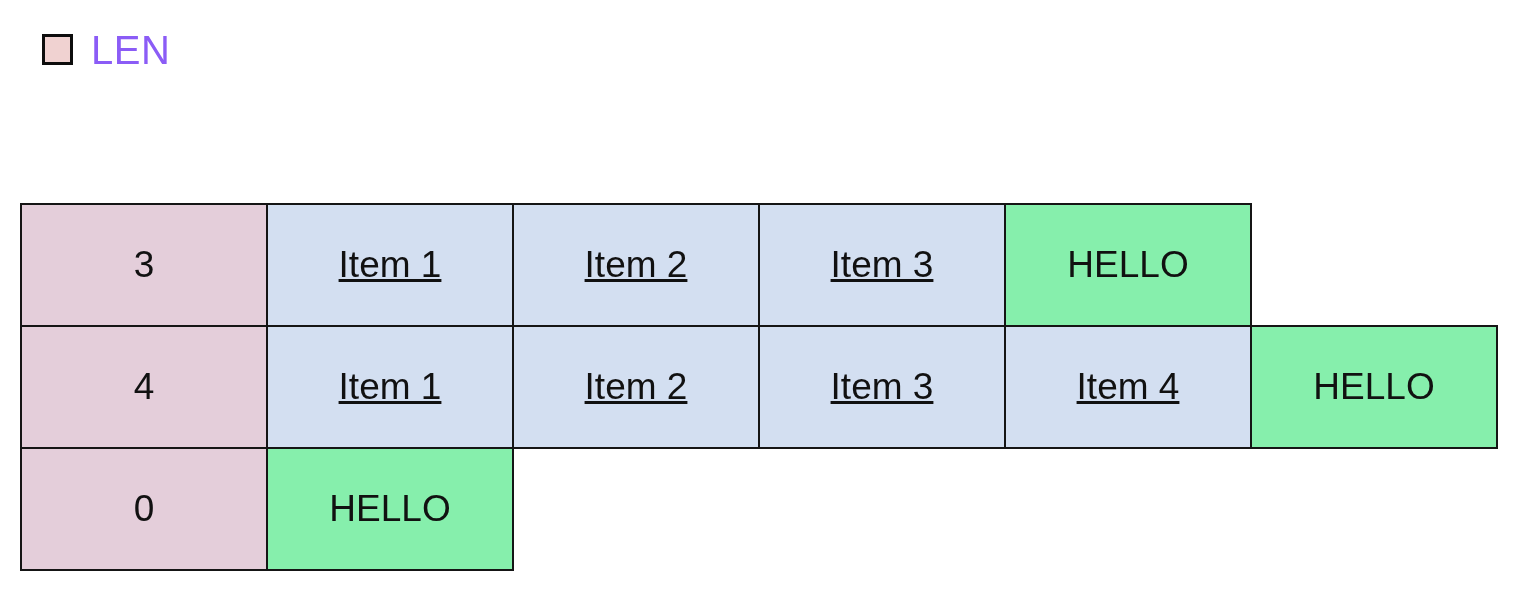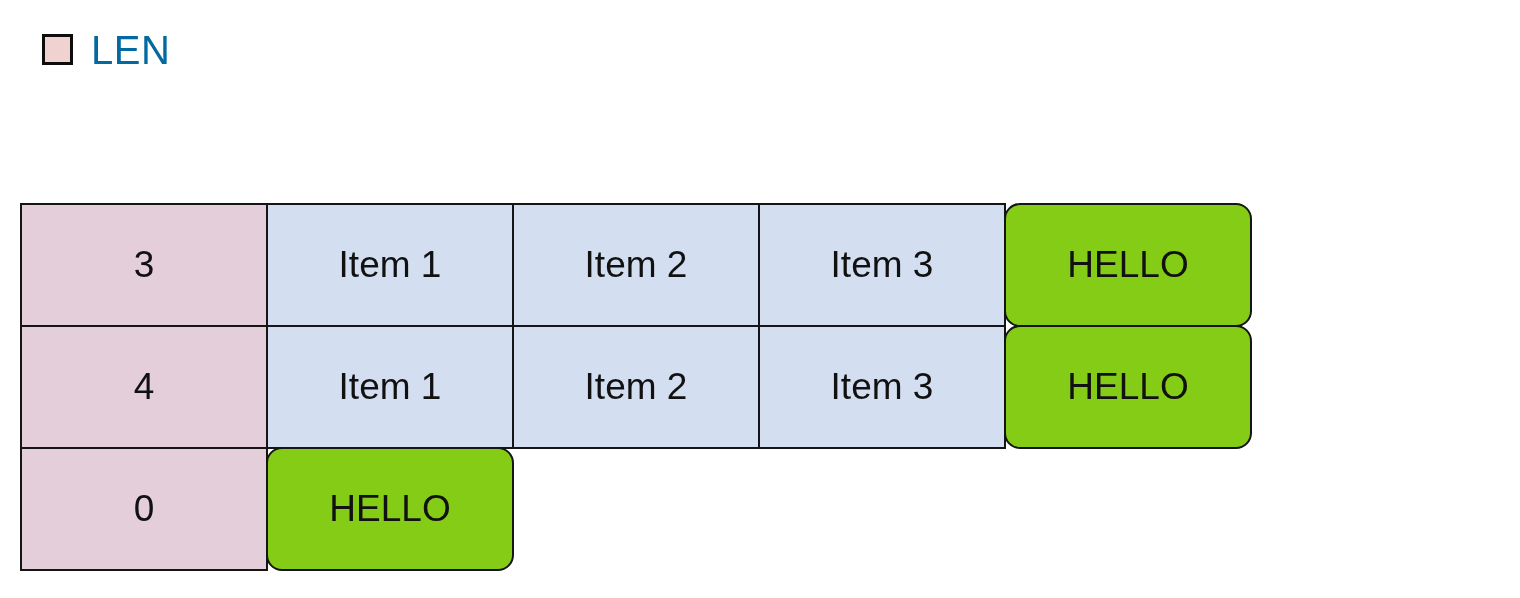--- a/index.html
+++ b/index.html
@@ -40,7 +40,7 @@
     font-size: 40px;
     line-height: 40px;
     letter-spacing: 0.5px;
-    color: #0369a1;
+    color: #8b5cf6;
     white-space: nowrap;
   }
 

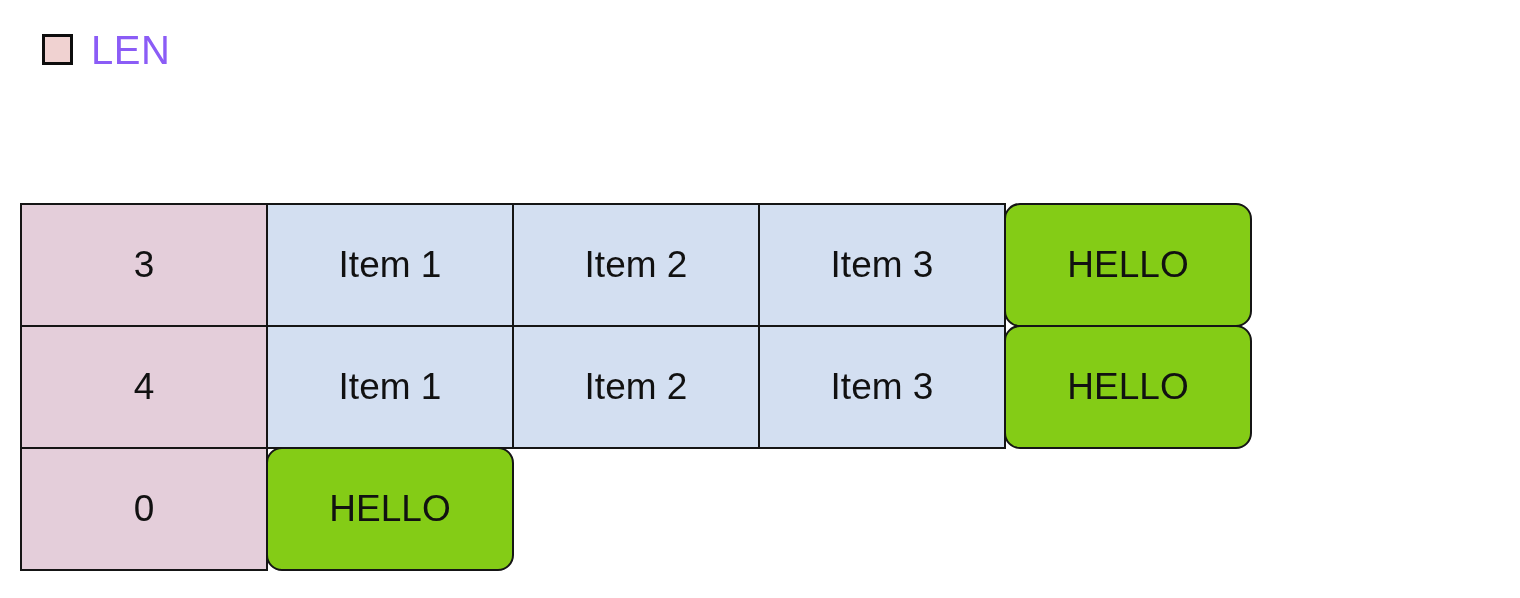--- a/index.html
+++ b/index.html
@@ -68,7 +68,7 @@
     white-space: nowrap;
   }
   .cell.len  { background: #e4ceda; }
-  .cell.lst  { background: #d3dff1; }
+  .cell.lst  { background: #d3dff1; text-decoration: underline; }
   .cell.fld  { background: #84cc16; border-radius: 16px; }
   .w-col     { width: 248px; }
 </style>

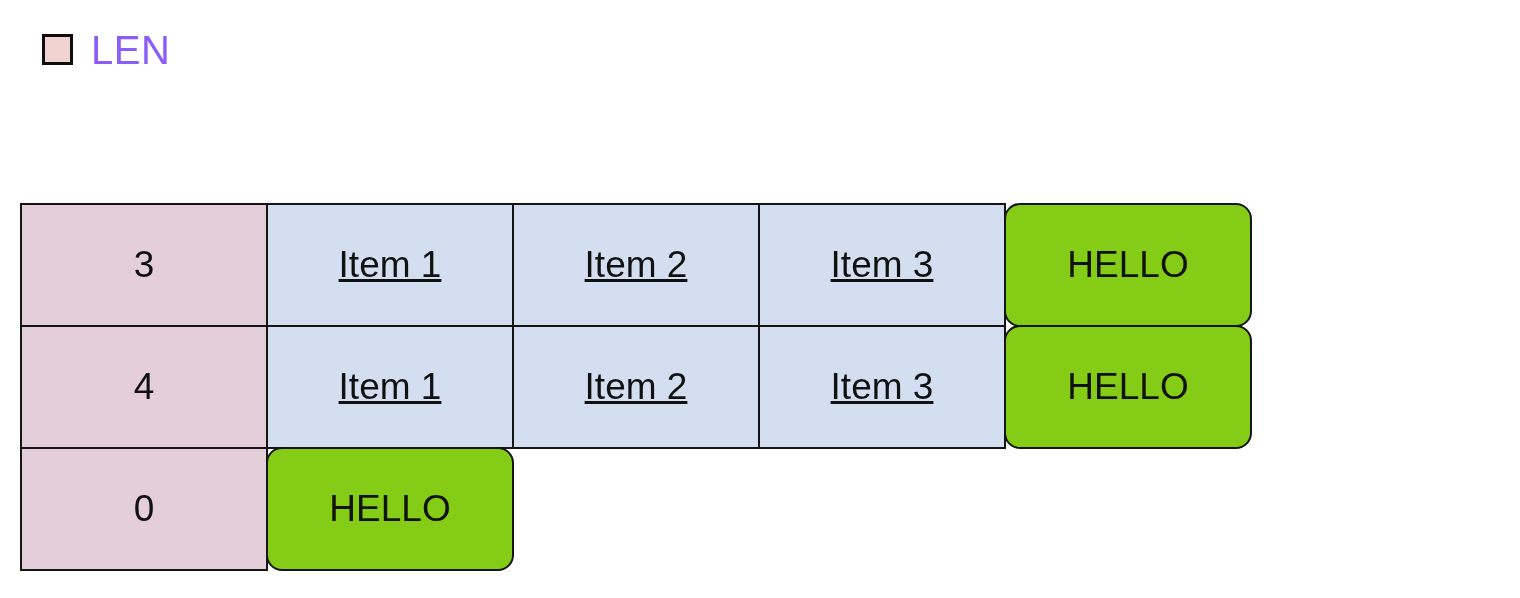--- a/index.html
+++ b/index.html
@@ -69,7 +69,7 @@
   }
   .cell.len  { background: #e4ceda; }
   .cell.lst  { background: #d3dff1; text-decoration: underline; }
-  .cell.fld  { background: #84cc16; border-radius: 16px; }
+  .cell.fld  { background: #86efac; }
   .w-col     { width: 248px; }
 </style>
 </head>

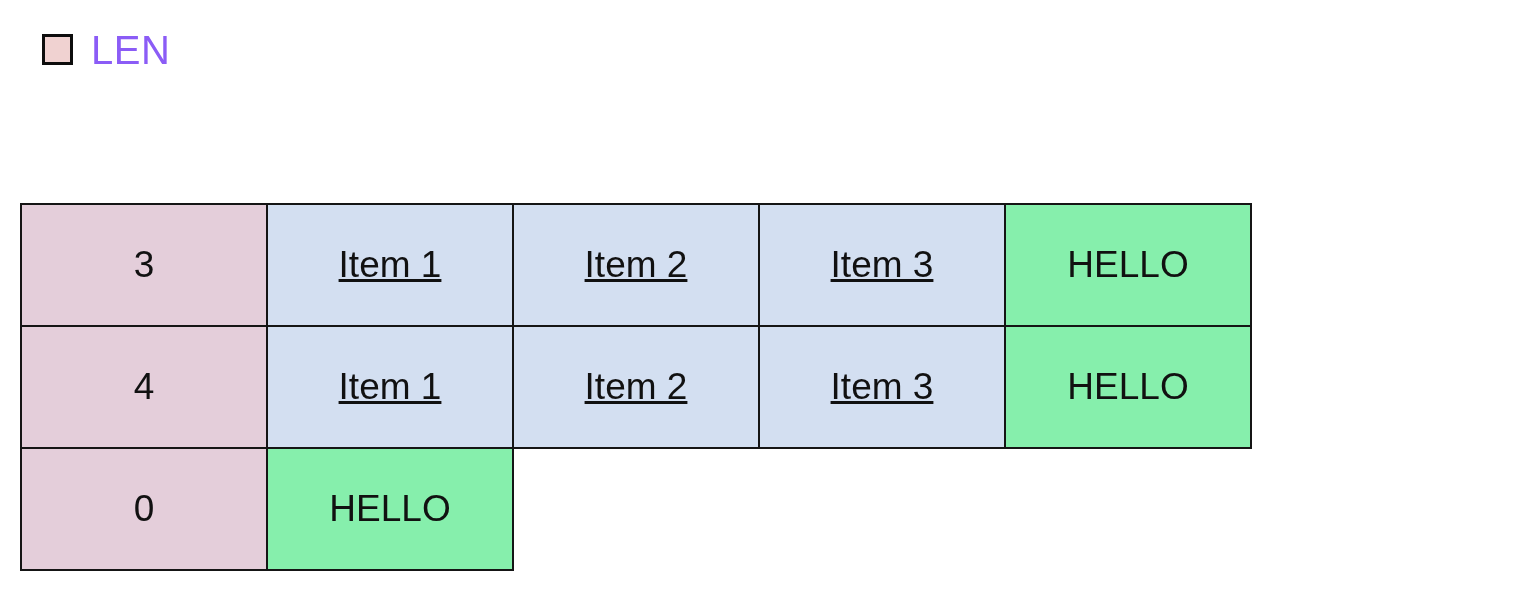--- a/index.html
+++ b/index.html
@@ -95,6 +95,7 @@
       <div class="cell lst w-col">Item 1</div>
       <div class="cell lst w-col">Item 2</div>
       <div class="cell lst w-col">Item 3</div>
+      <div class="cell lst w-col">Item 4</div>
       <div class="cell fld w-col">HELLO</div>
     </div>
     <div class="trow">

